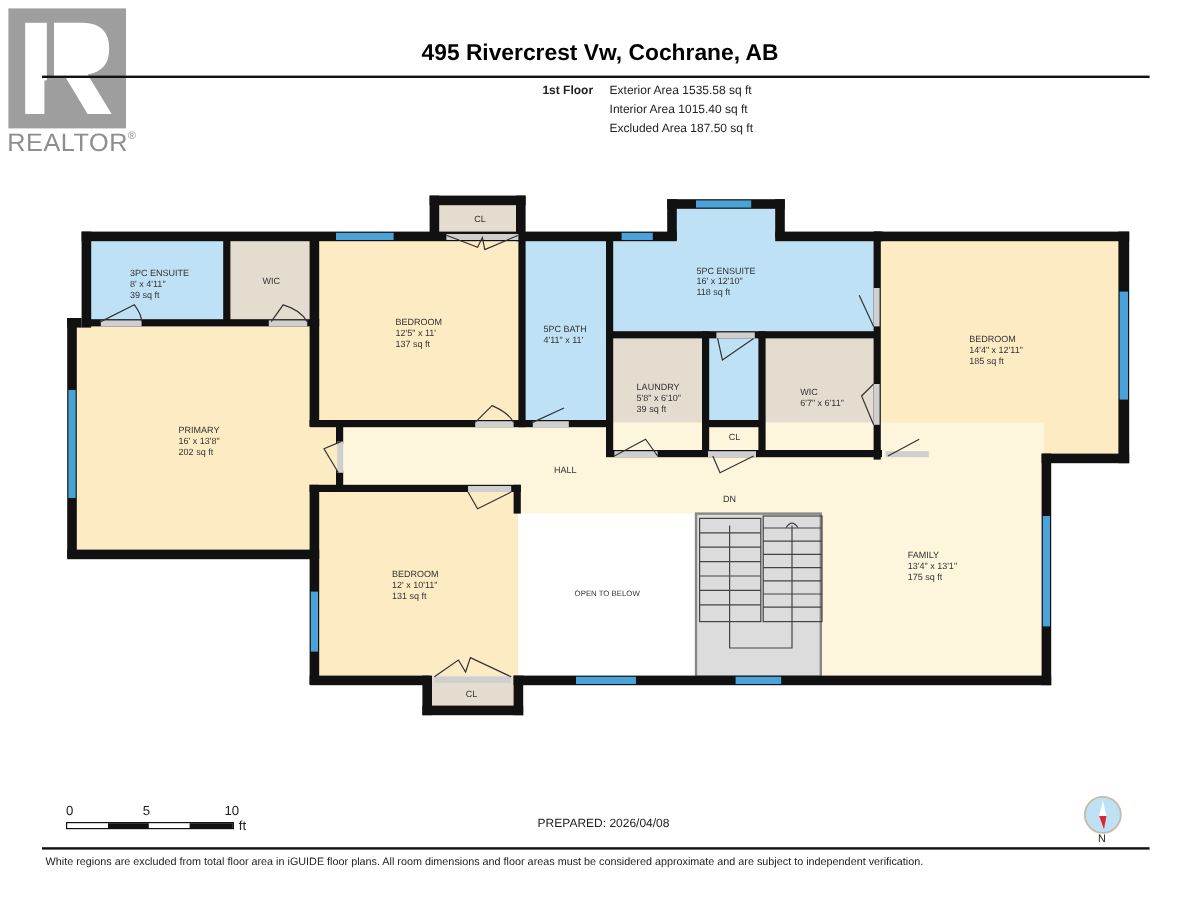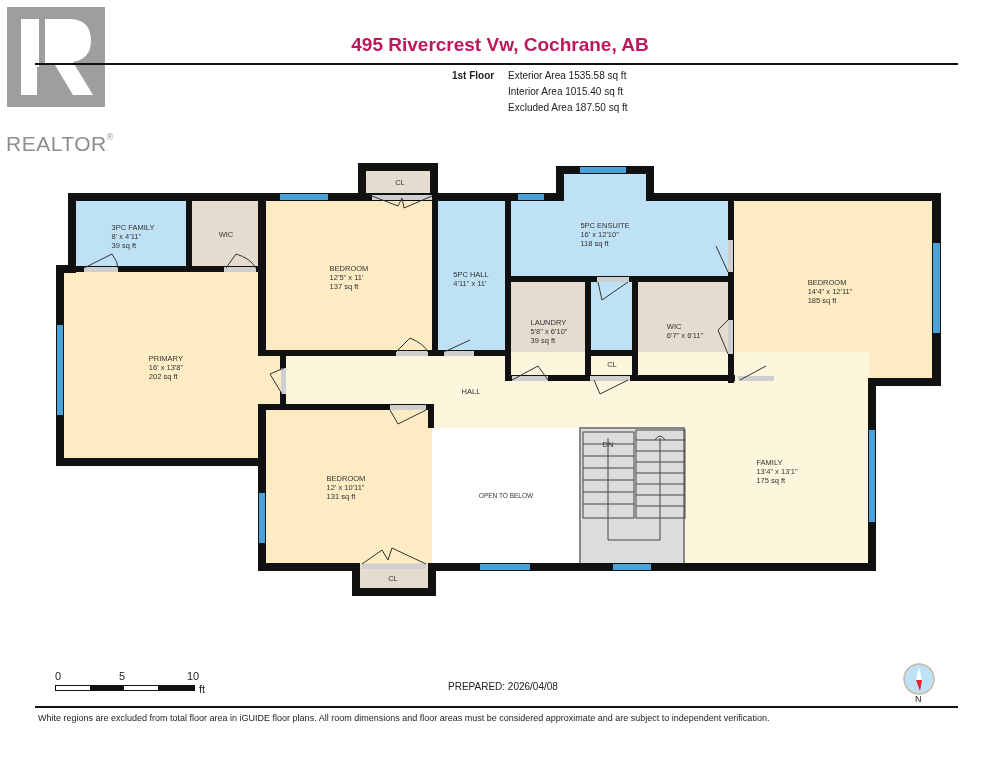--- a/index.html
+++ b/index.html
@@ -8,7 +8,7 @@
   #logo { left:7px; top:7px; width:98px; height:100px; background:#9e9e9e; }
   #logo-text { left:6px; top:108px; font-size:21px; color:#8e8e8e; letter-spacing:0.5px;margin-top:24px; }
   #logo-text sup { font-size:9px; vertical-align:top; }
-  #title { left:330px; top:34px; width:340px; text-align:center; font-size:19px; font-weight:bold; color:#be185d; }
+  #title { left:330px; top:34px; width:340px; text-align:center; font-size:19px; font-weight:bold; color:#000000; }
   #title-rule { left:35px; top:63px; width:923px; height:2px; background:#111; }
   #floor-label { left:452px; top:70px; font-size:10px; font-weight:bold; }
   .area-line { left:508px; font-size:10px; color:#222; }

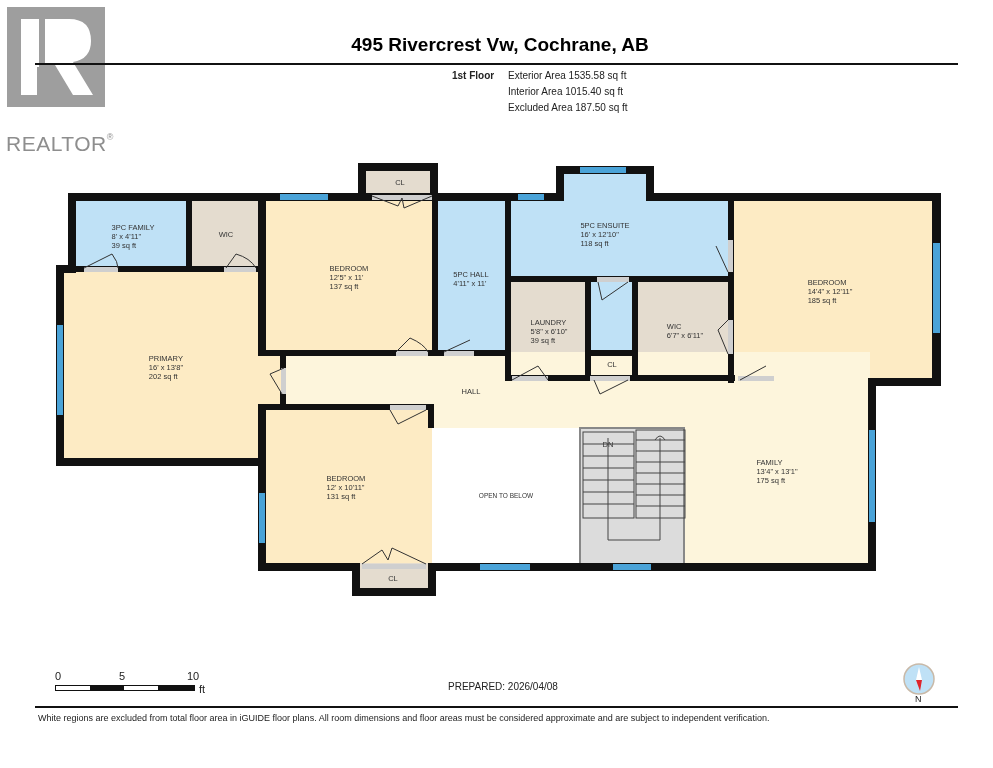--- a/index.html
+++ b/index.html
@@ -6,7 +6,7 @@
   body { width:993px; height:768px; position:relative; overflow:hidden; font-family:"Liberation Sans", sans-serif; color:#222; }
   .abs { position:absolute; }
   #logo { left:7px; top:7px; width:98px; height:100px; background:#9e9e9e; }
-  #logo-text { left:6px; top:108px; font-size:21px; color:#8e8e8e; letter-spacing:0.5px;margin-top:24px; }
+  #logo-text { left:6px; top:108px; font-size:21px; color:#8e8e8e; letter-spacing:0.5px; }
   #logo-text sup { font-size:9px; vertical-align:top; }
   #title { left:330px; top:34px; width:340px; text-align:center; font-size:19px; font-weight:bold; color:#000000; }
   #title-rule { left:35px; top:63px; width:923px; height:2px; background:#111; }

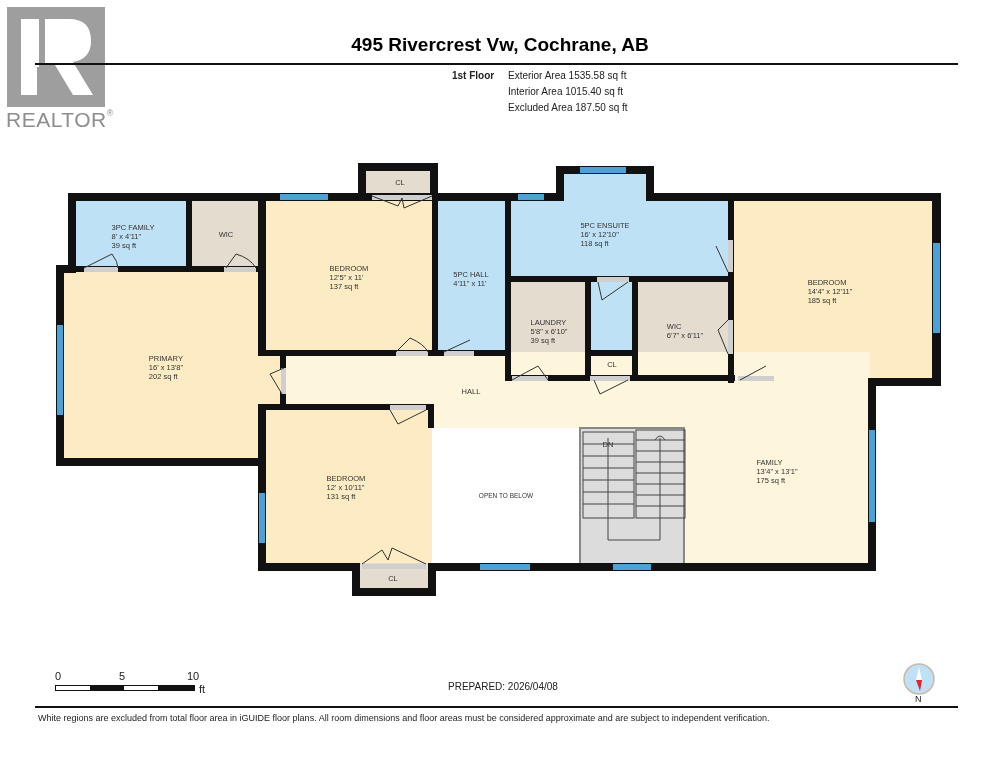--- a/index.html
+++ b/index.html
@@ -178,7 +178,7 @@
 
 
 <div class="room-label" style="left:133px;top:223px">
-      <div>3PC FAMILY</div>
+      <div>3PC ENSUITE</div>
       <div>8' x 4'11"</div>
       <div>39 sq ft</div>
     </div>

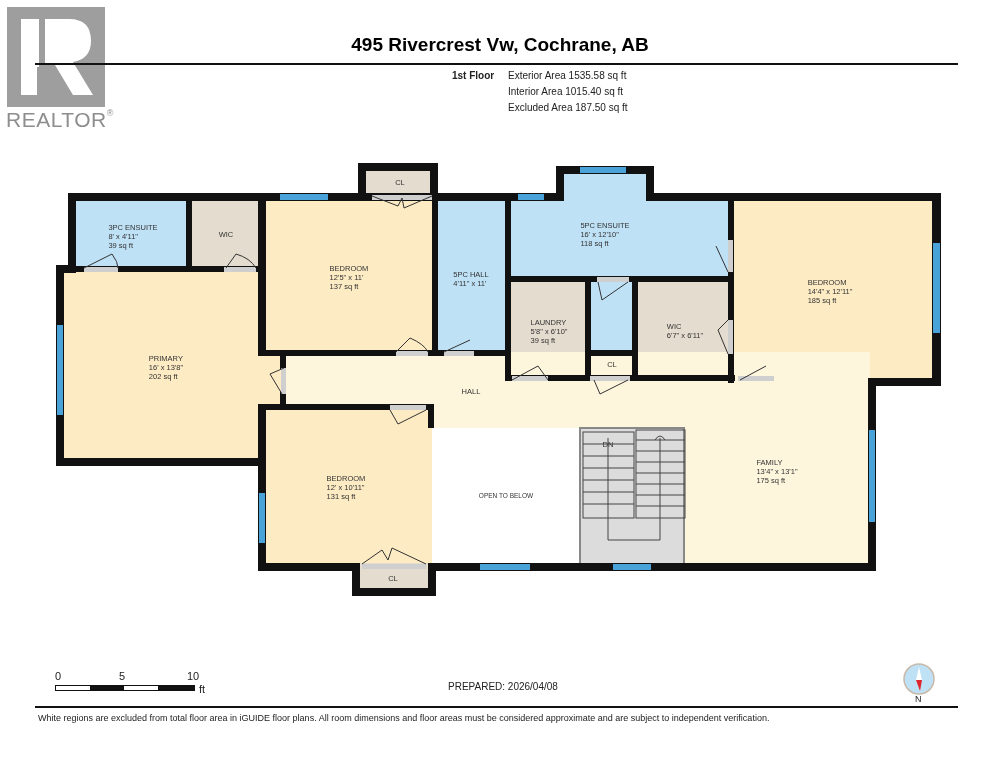--- a/index.html
+++ b/index.html
@@ -194,7 +194,7 @@
       <div>CL</div>
     </div>
 <div class="room-label" style="left:471px;top:270px">
-      <div>5PC HALL</div>
+      <div>5PC BATH</div>
       <div>4'11" x 11'</div>
     </div>
 <div class="room-label" style="left:605px;top:221px">

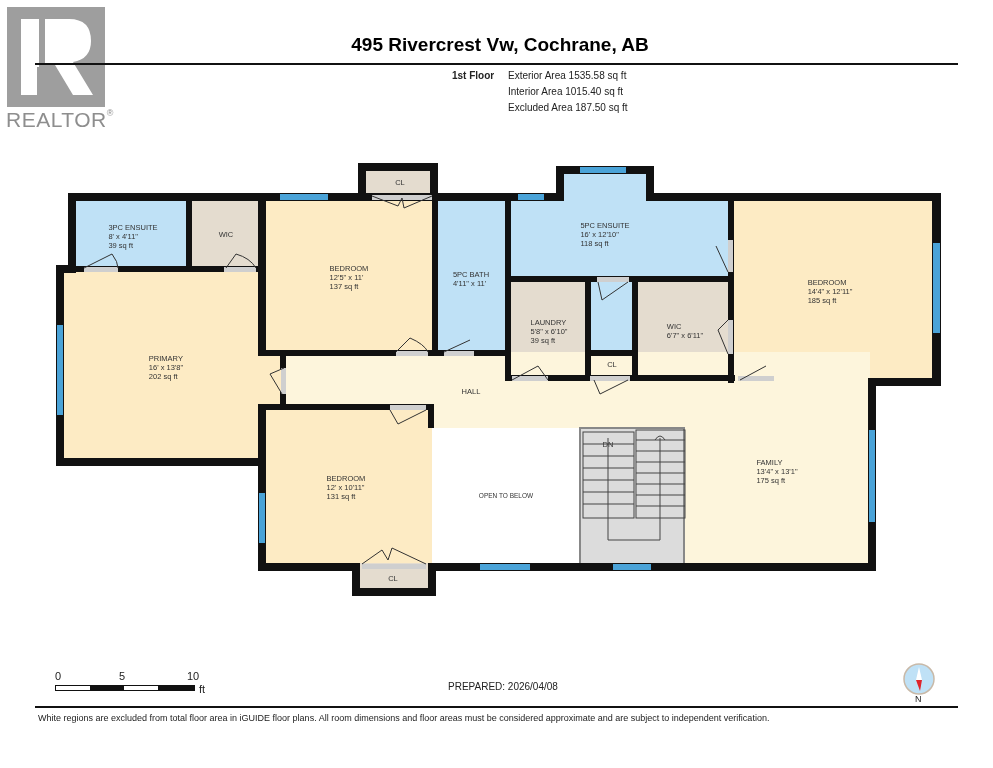--- a/index.html
+++ b/index.html
@@ -238,7 +238,7 @@
 <div class="room-label" style="left:506px;top:491px;font-size:6.5px">
       <div>OPEN TO BELOW</div>
     </div>
-<div class="room-label" style="left:608px;top:440px">
+<div class="room-label" style="left:608px;top:411px">
       <div>DN</div>
     </div>
 <div class="room-label" style="left:777px;top:458px">

